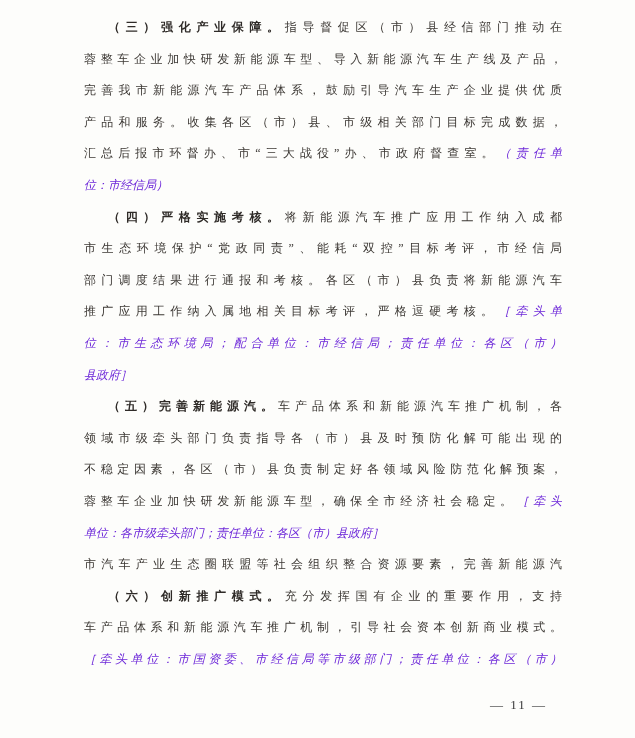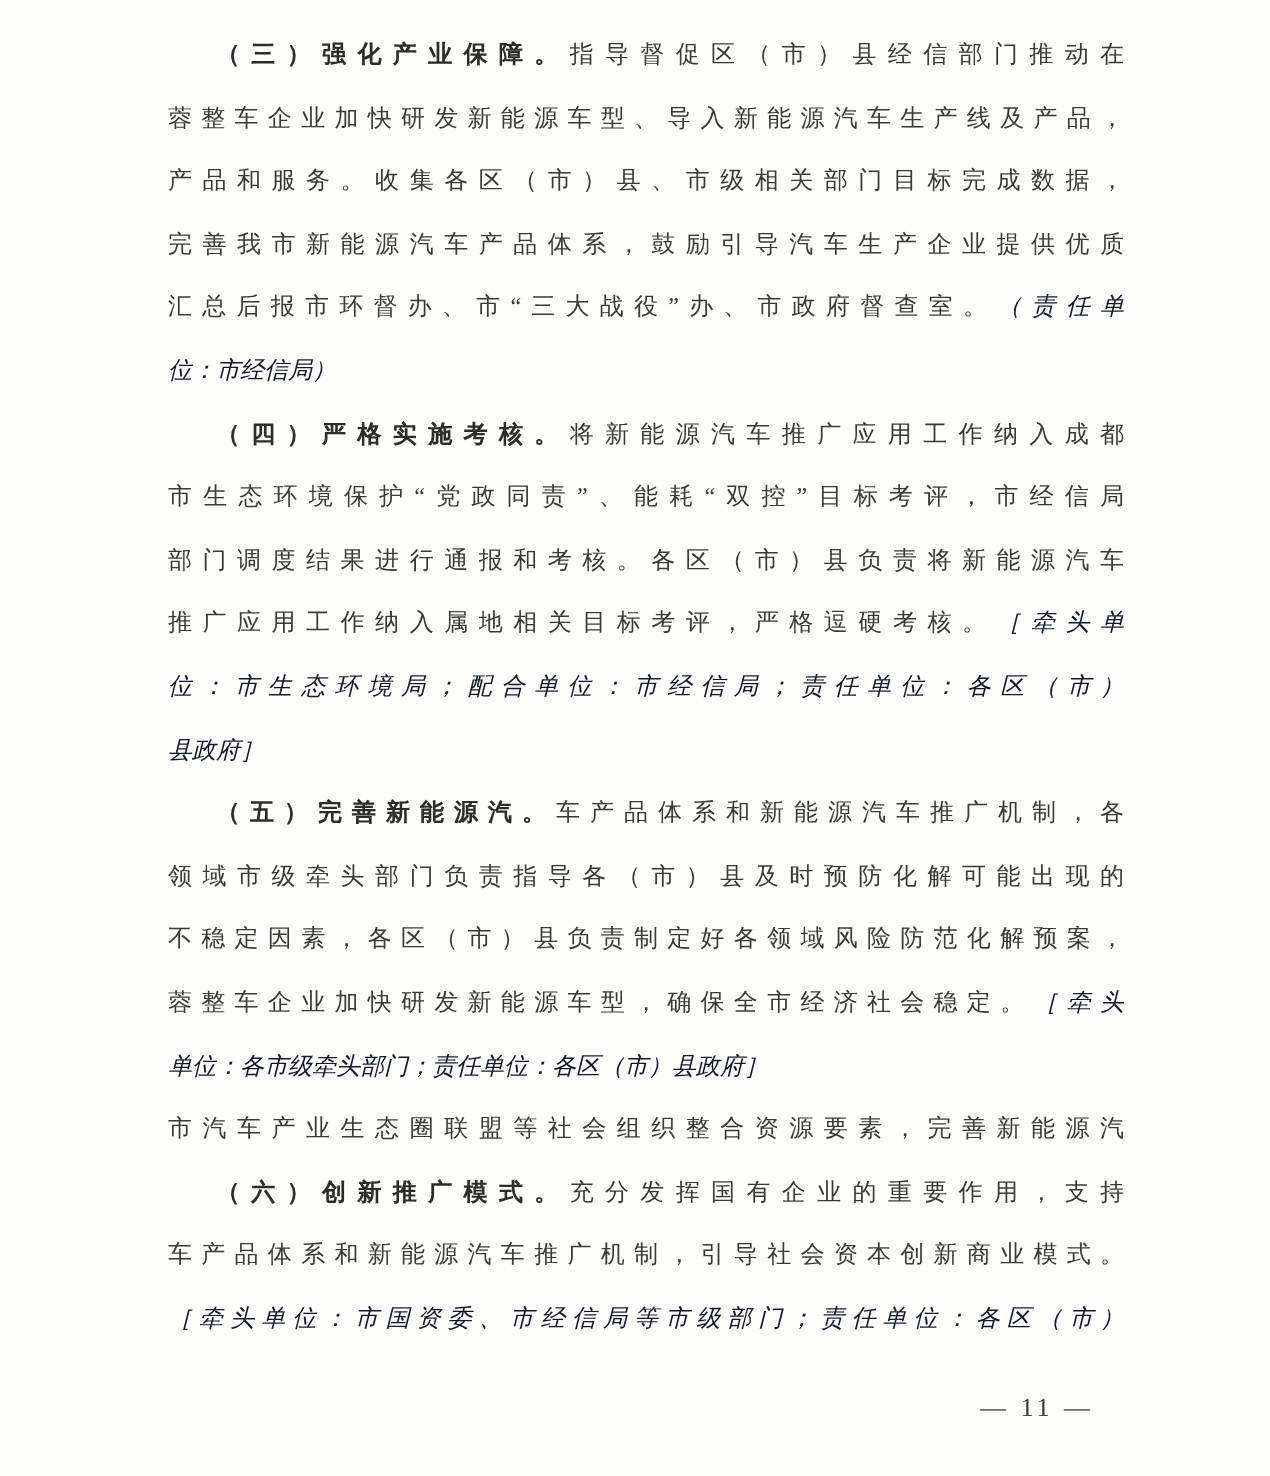--- a/index.html
+++ b/index.html
@@ -79,8 +79,8 @@
       <div class="para">
         <div class="line full indent"><span class="seg-bold">（三）强化产业保障。</span><span class="seg-body">指导督促区（市）县经信部门推动在</span></div>
         <div class="line full"><span class="seg-body">蓉整车企业加快研发新能源车型、导入新能源汽车生产线及产品，</span></div>
+        <div class="line full"><span class="seg-body">完善我市新能源汽车产品体系，鼓励引导汽车生产企业提供优质</span></div>
         <div class="line full"><span class="seg-body">产品和服务。收集各区（市）县、市级相关部门目标完成数据，</span></div>
-        <div class="line full"><span class="seg-body">完善我市新能源汽车产品体系，鼓励引导汽车生产企业提供优质</span></div>
         <div class="line full"><span class="seg-body">汇总后报市环督办、市“三大战役”办、市政府督查室。</span><span class="seg-kai">（责任单</span></div>
         <div class="line last"><span class="seg-kai">位：市经信局）</span></div>
       </div>

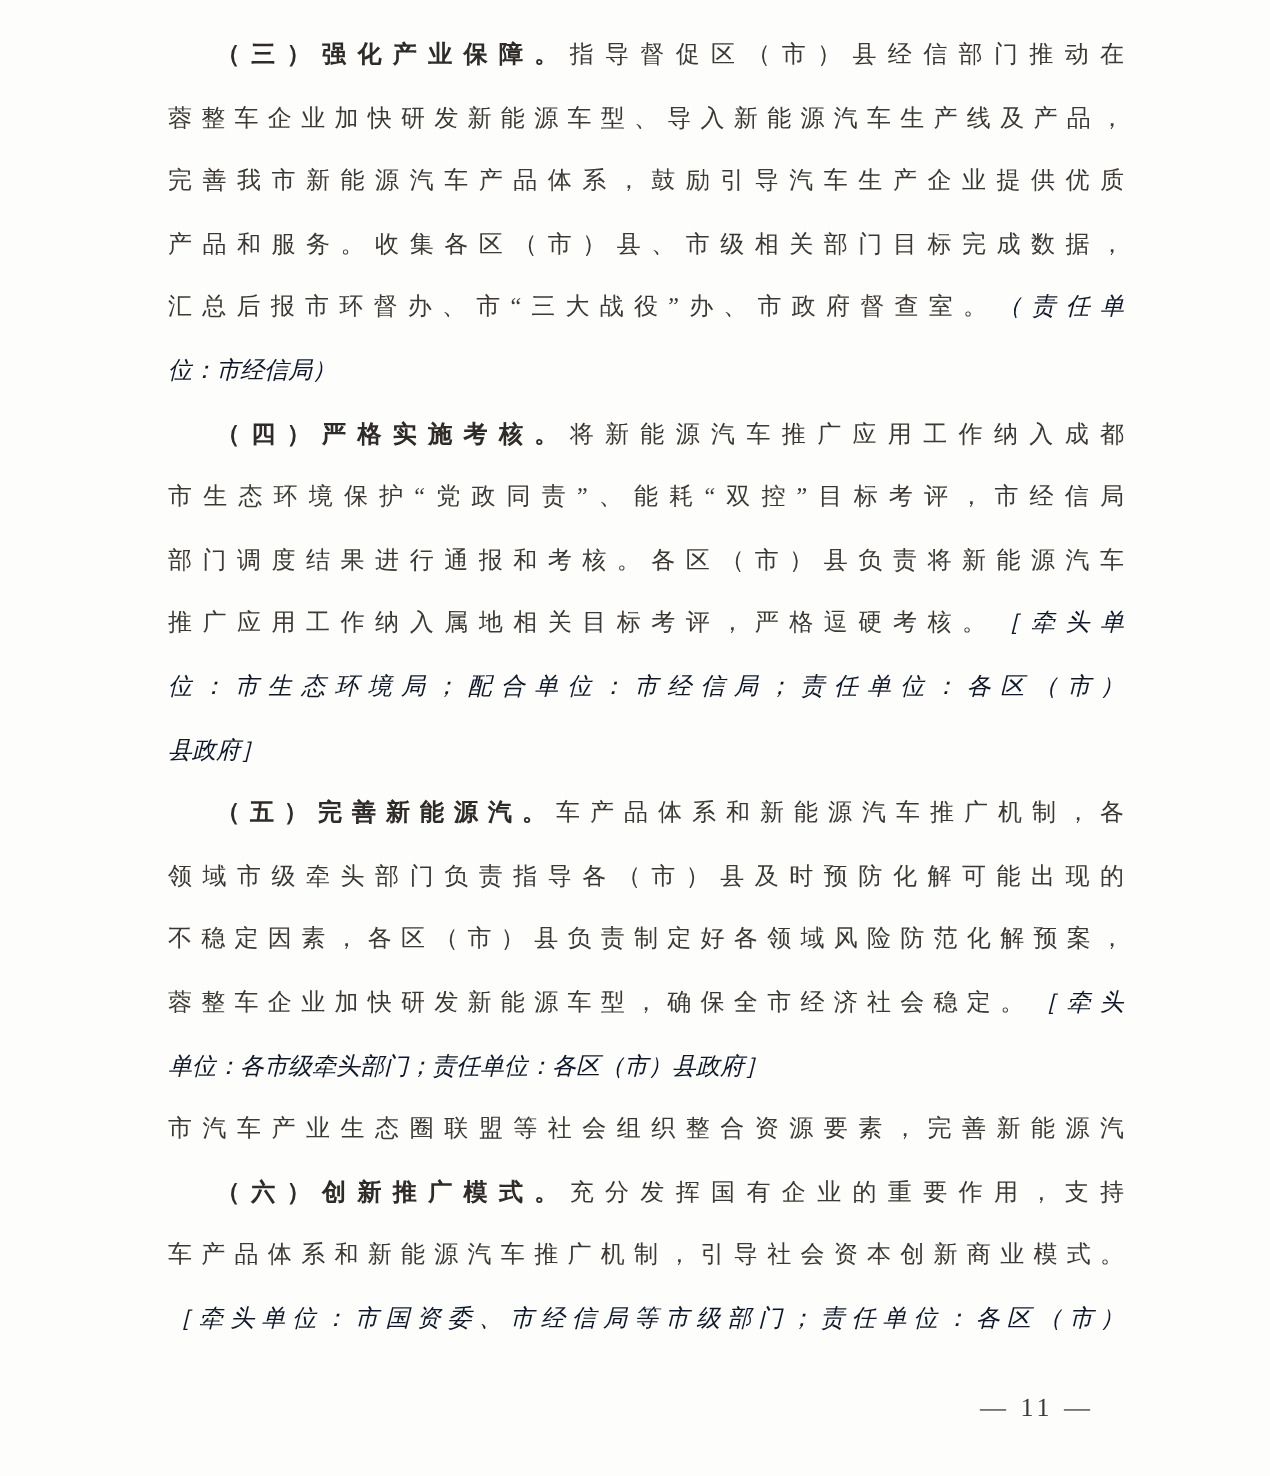--- a/index.html
+++ b/index.html
@@ -55,7 +55,7 @@
   }
   .seg-kai {
     font-style: italic;
-    color: #0f172a;
+    color: #6d28d9;
   }
   .footer {
     position: absolute;

